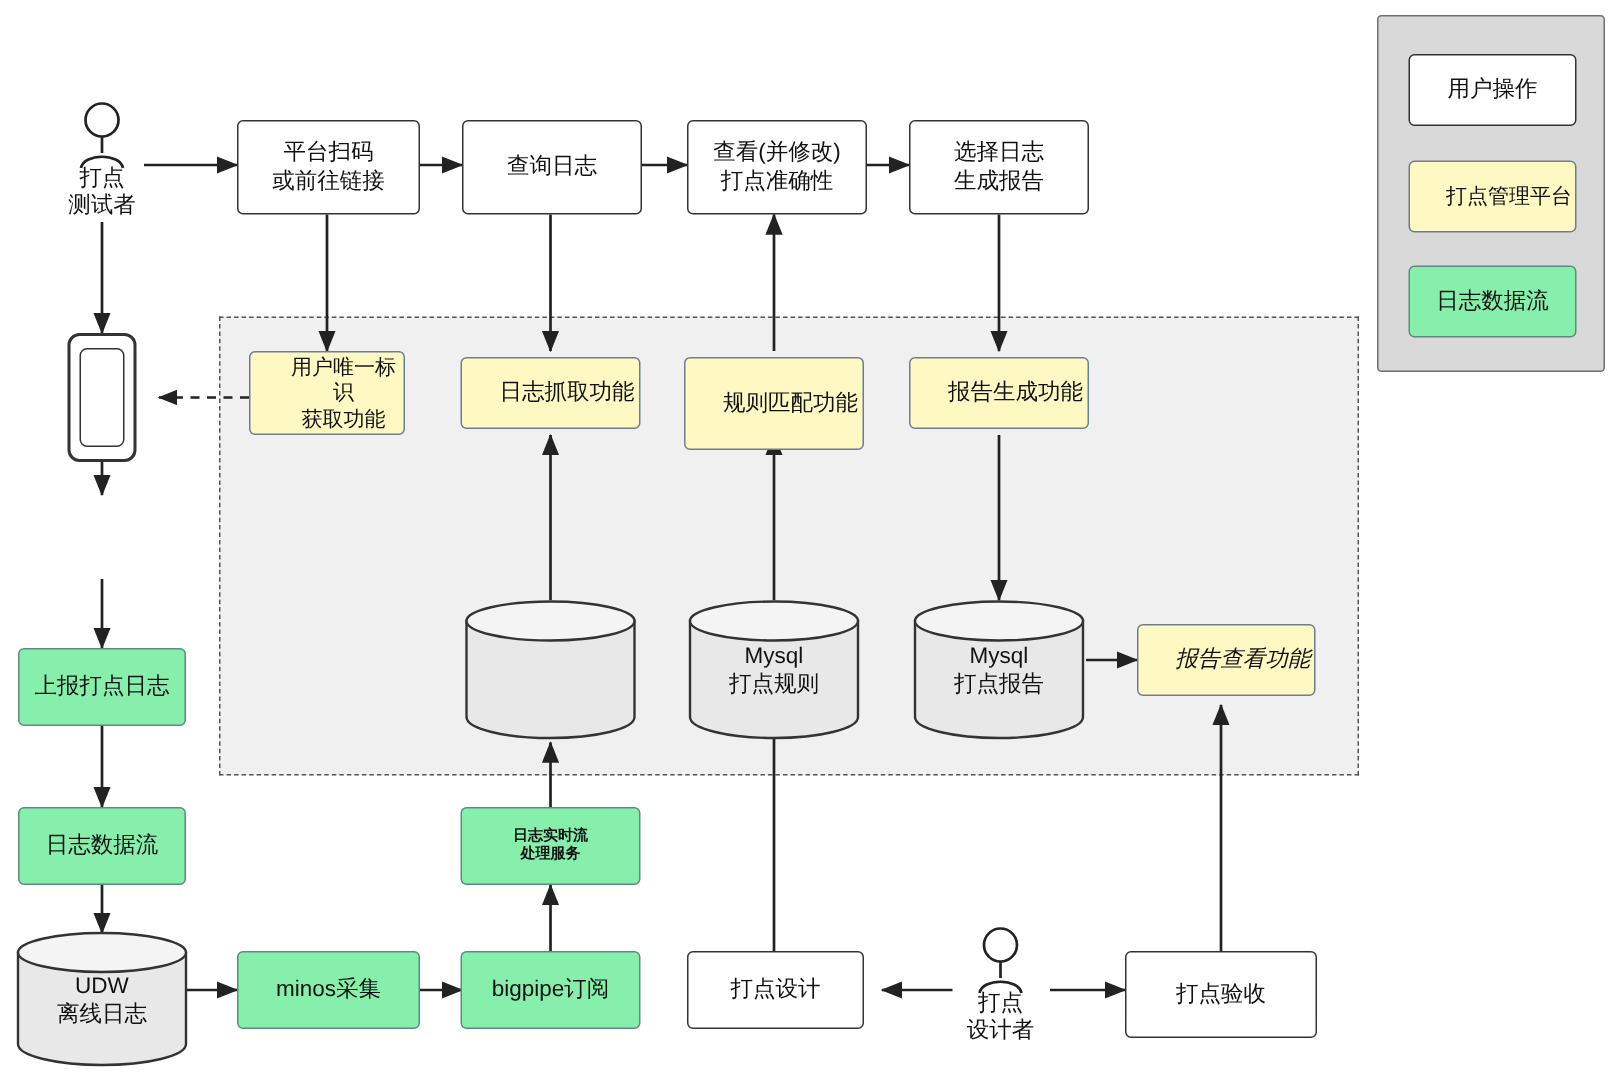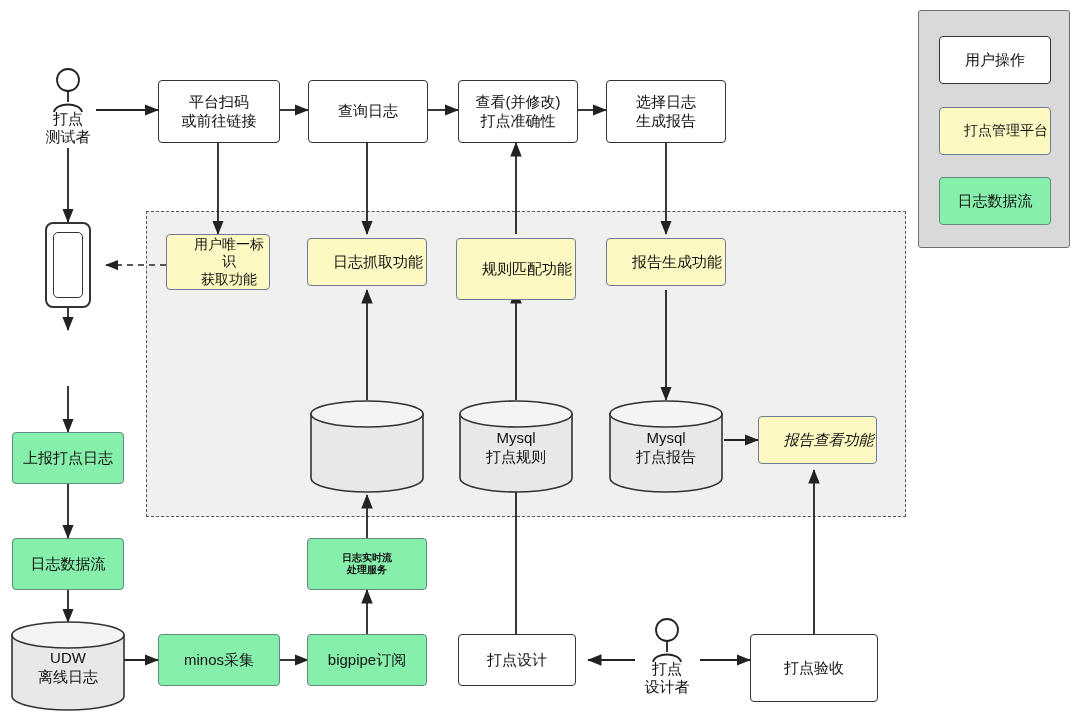--- a/index.html
+++ b/index.html
@@ -160,7 +160,7 @@
   <div class="node green" style="left:158px;top:634px;width:122px;height:52px;">minos采集</div>
   <div class="node green" style="left:307px;top:634px;width:120px;height:52px;">bigpipe订阅</div>
   <div class="node" style="left:458px;top:634px;width:118px;height:52px;">打点设计</div>
-  <div class="node" style="left:750px;top:634px;width:128px;height:68px;">打点验收</div>
+  <div class="node" style="left:750px;top:634px;width:128px;height:58px;">打点验收</div>
 
   <div class="cyl" style="left:309px;top:398px;width:116px;height:96px;">
     <svg width="116" height="96" viewBox="0 0 116 96">

